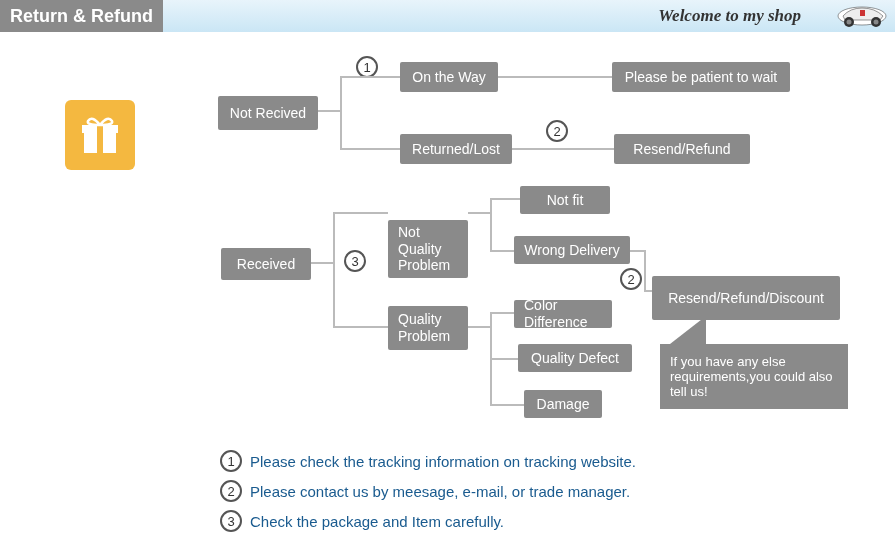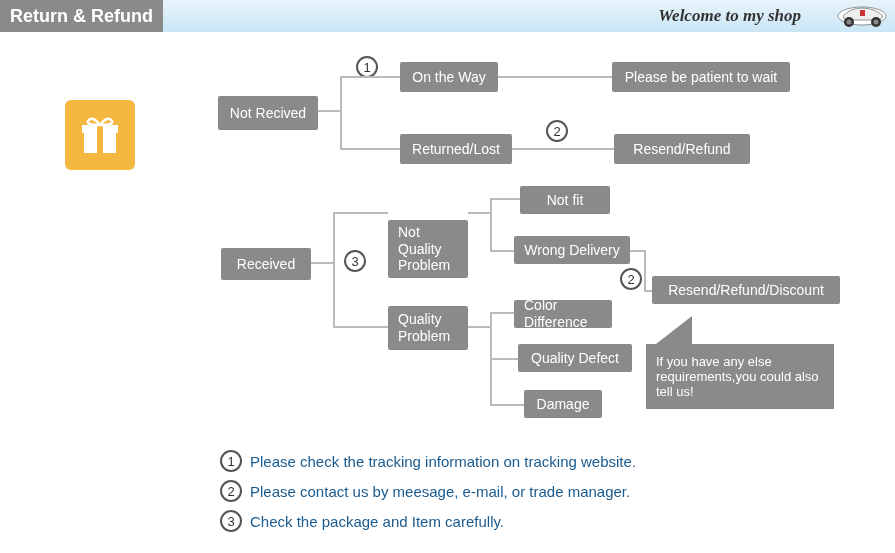--- a/index.html
+++ b/index.html
@@ -77,7 +77,7 @@
 
 <div class="node" style="left:612px; top:62px; width:178px; height:30px; justify-content:center;">Please be patient to wait</div>
 <div class="node" style="left:614px; top:134px; width:136px; height:30px; justify-content:center;">Resend/Refund</div>
-<div class="node" style="left:652px; top:276px; width:188px; height:28px; justify-content:center;">Resend/Refund/Discount</div>
+<div class="node" style="left:652px; top:276px; width:188px; height:44px; justify-content:center;">Resend/Refund/Discount</div>
 
 <div class="speech" style="left:646px; top:344px; width:188px;">
   <div class="speech-tail" style="top:-28px; left:10px; border-width:0 0 28px 36px; border-color:transparent transparent #8a8a8a transparent;"></div>

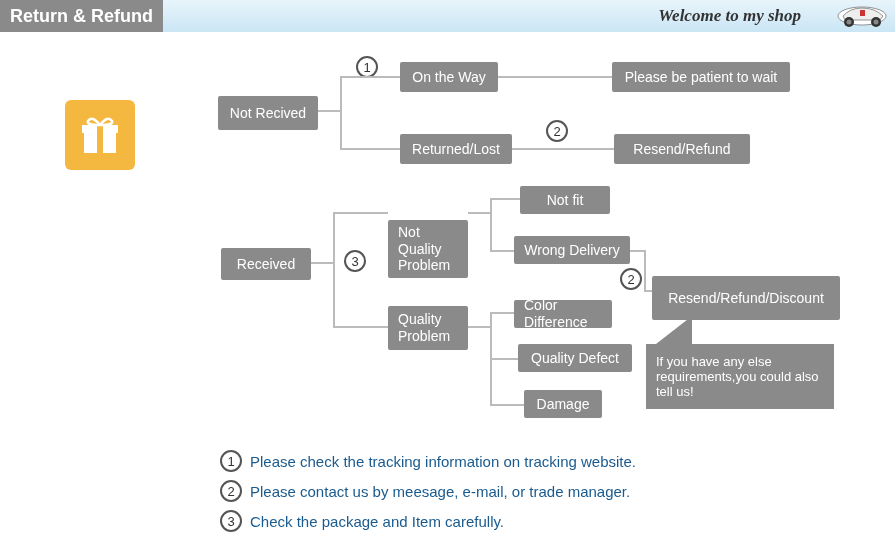--- a/index.html
+++ b/index.html
@@ -21,7 +21,7 @@
 
 .connector { position: absolute; border-color: #bbb; border-style: solid; border-width: 0; }
 
-.speech { position: absolute; background: #8a8a8a; color: #fff; font-size: 13px; padding: 10px; }
+.speech { position: absolute; background: #8a8a8a; color: #fff; font-size: 13px; padding: 10px; margin-left: 14px; }
 .speech-tail { position: absolute; width: 0; height: 0; border-style: solid; }
 
 .footer-notes { position: absolute; left: 220px; top: 450px; }

